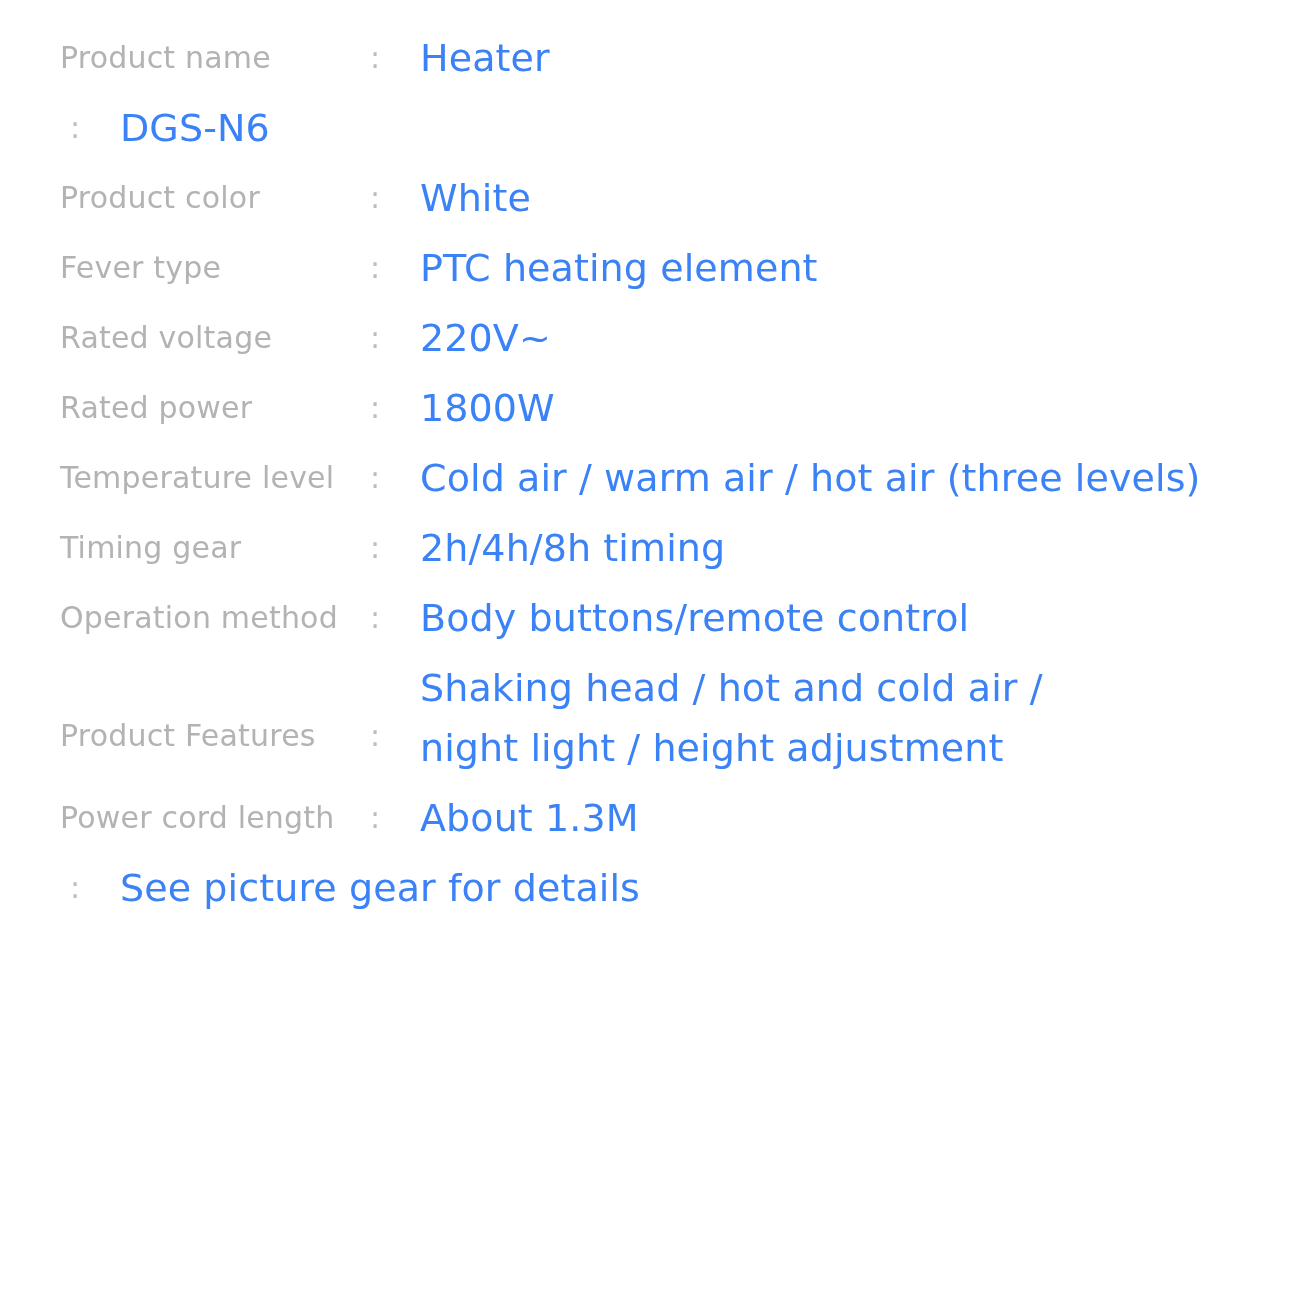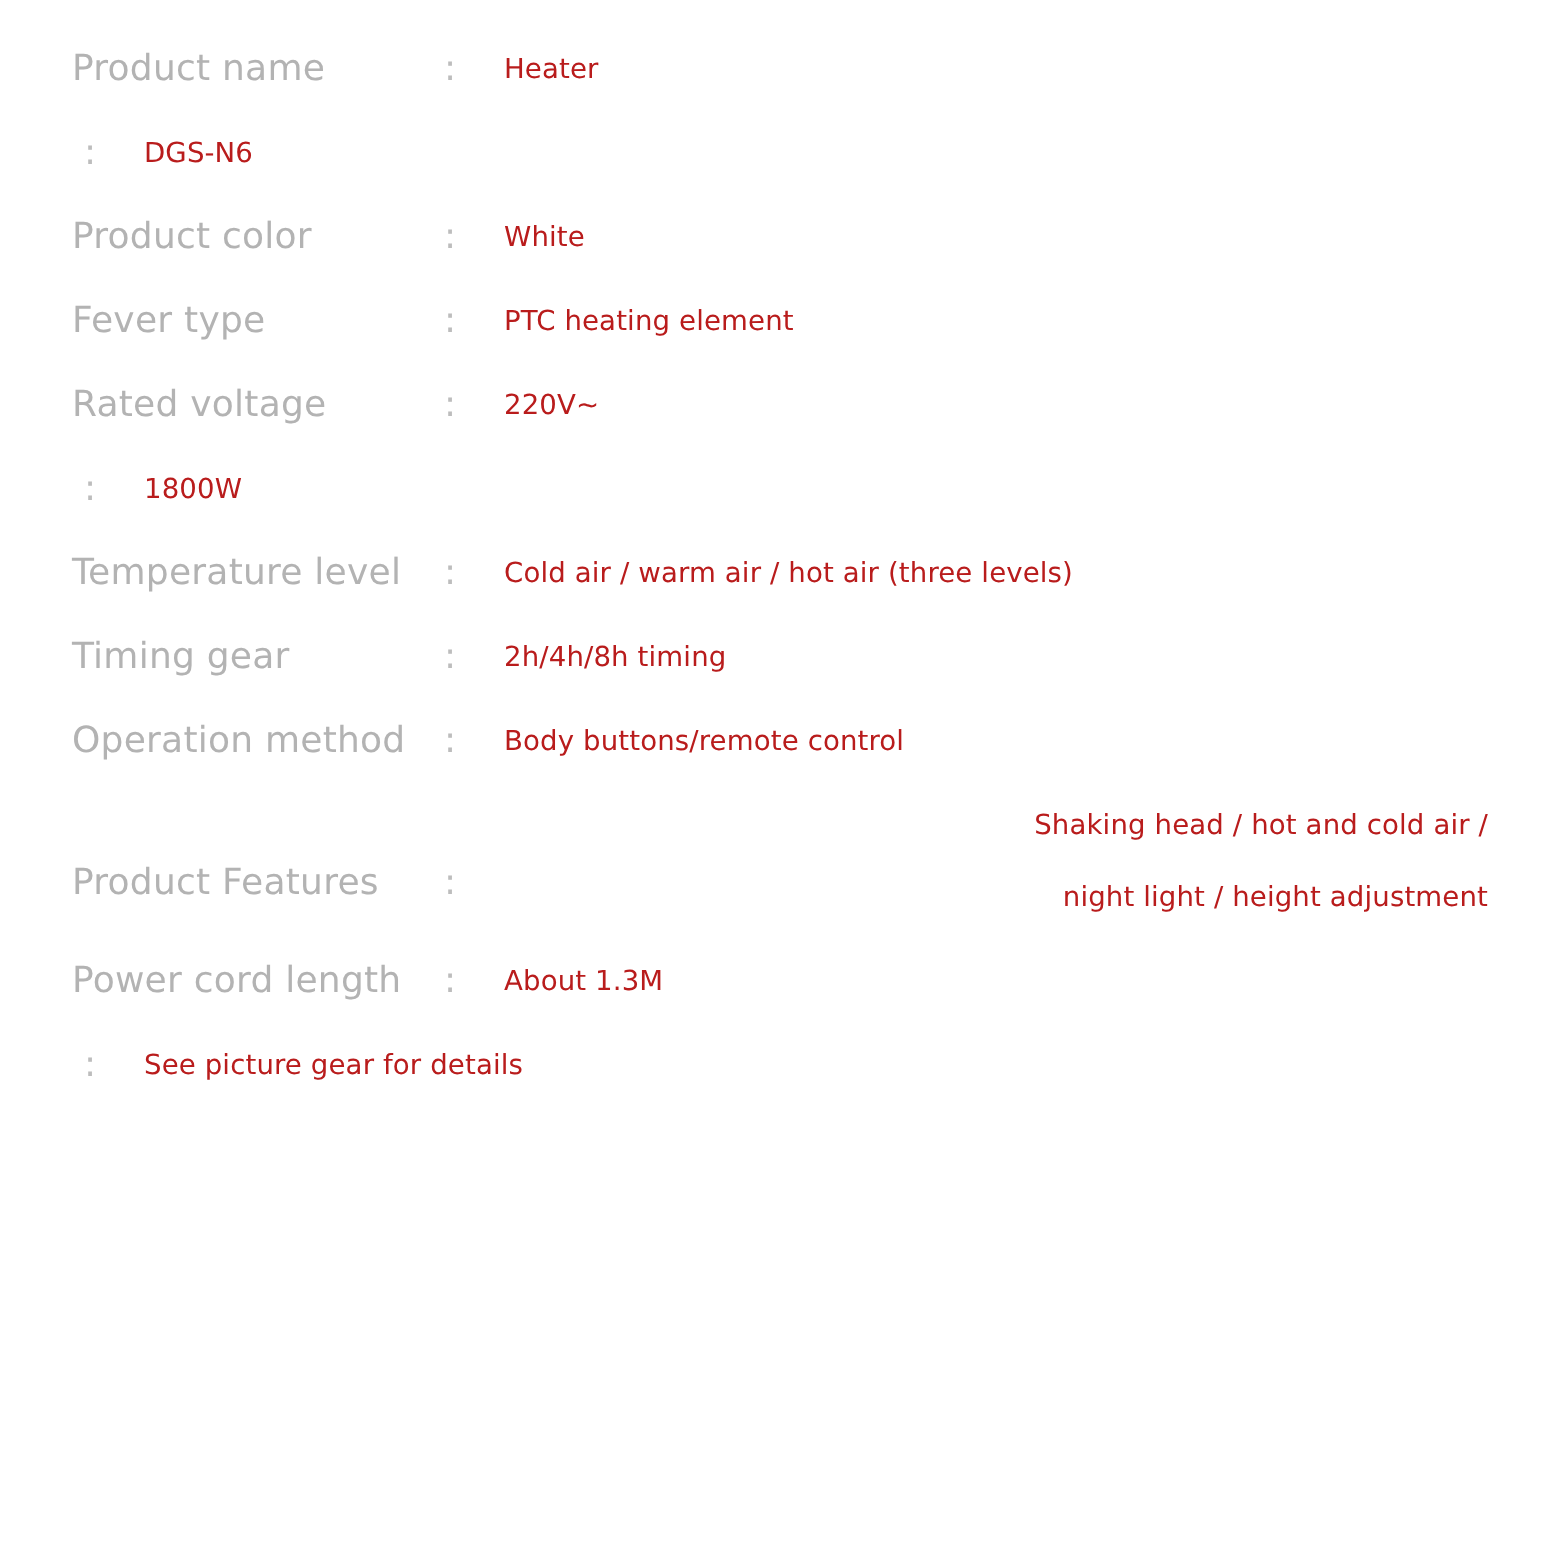--- a/index.html
+++ b/index.html
@@ -46,8 +46,8 @@
   }
   .spec-value {
     flex: 1 1 auto;
-    color: #b91c1c;
-    font-size: 23px;
+    color: #3b82f6;
+    font-size: 38px;
     line-height: 36px;
     letter-spacing: 0.1px;
   }

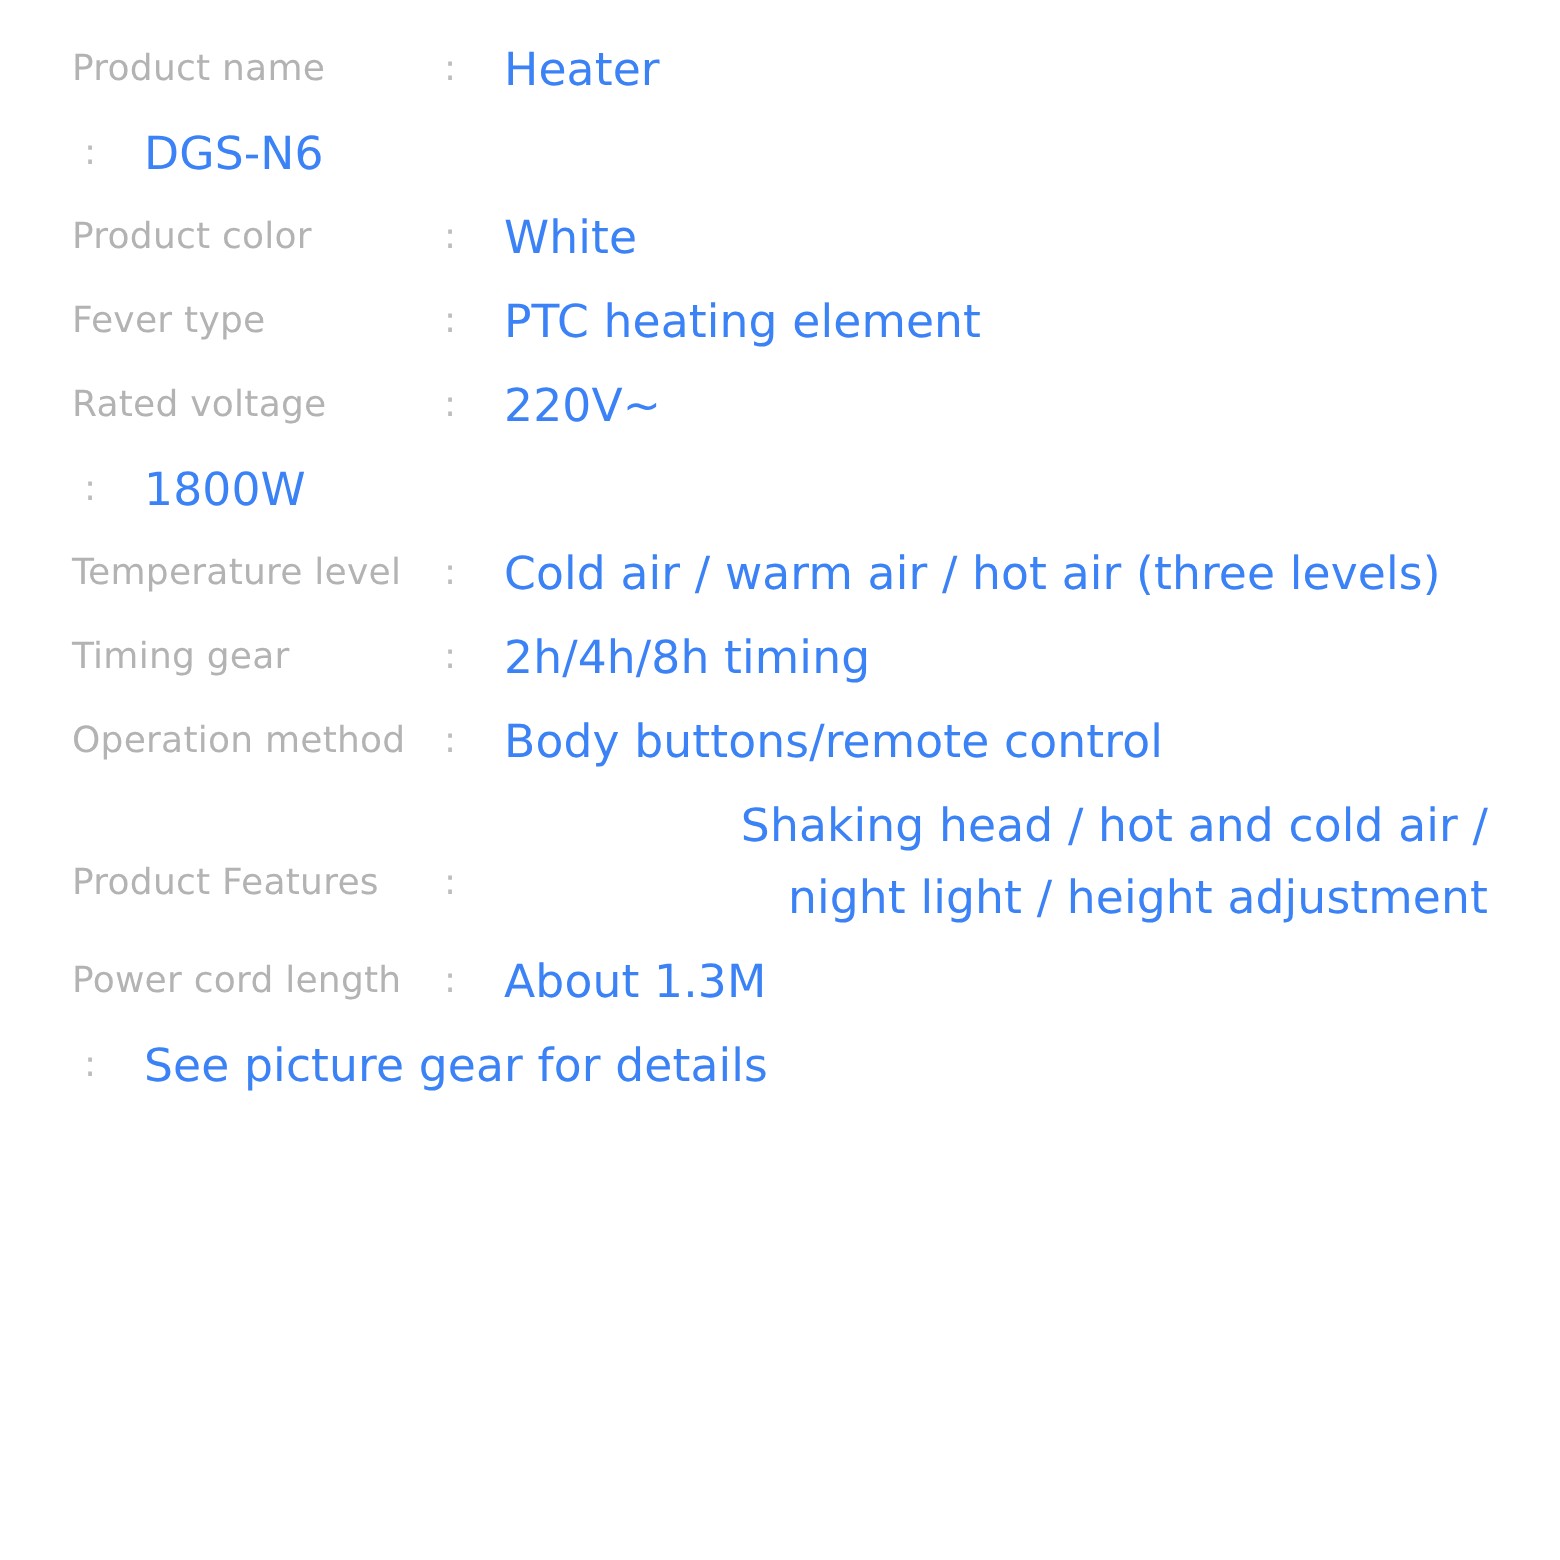--- a/index.html
+++ b/index.html
@@ -99,6 +99,7 @@
   </div>
 
   <div class="spec-row">
+    <div class="spec-label">Rated power</div>
     <div class="spec-colon">:</div>
     <div class="spec-value">1800W</div>
   </div>

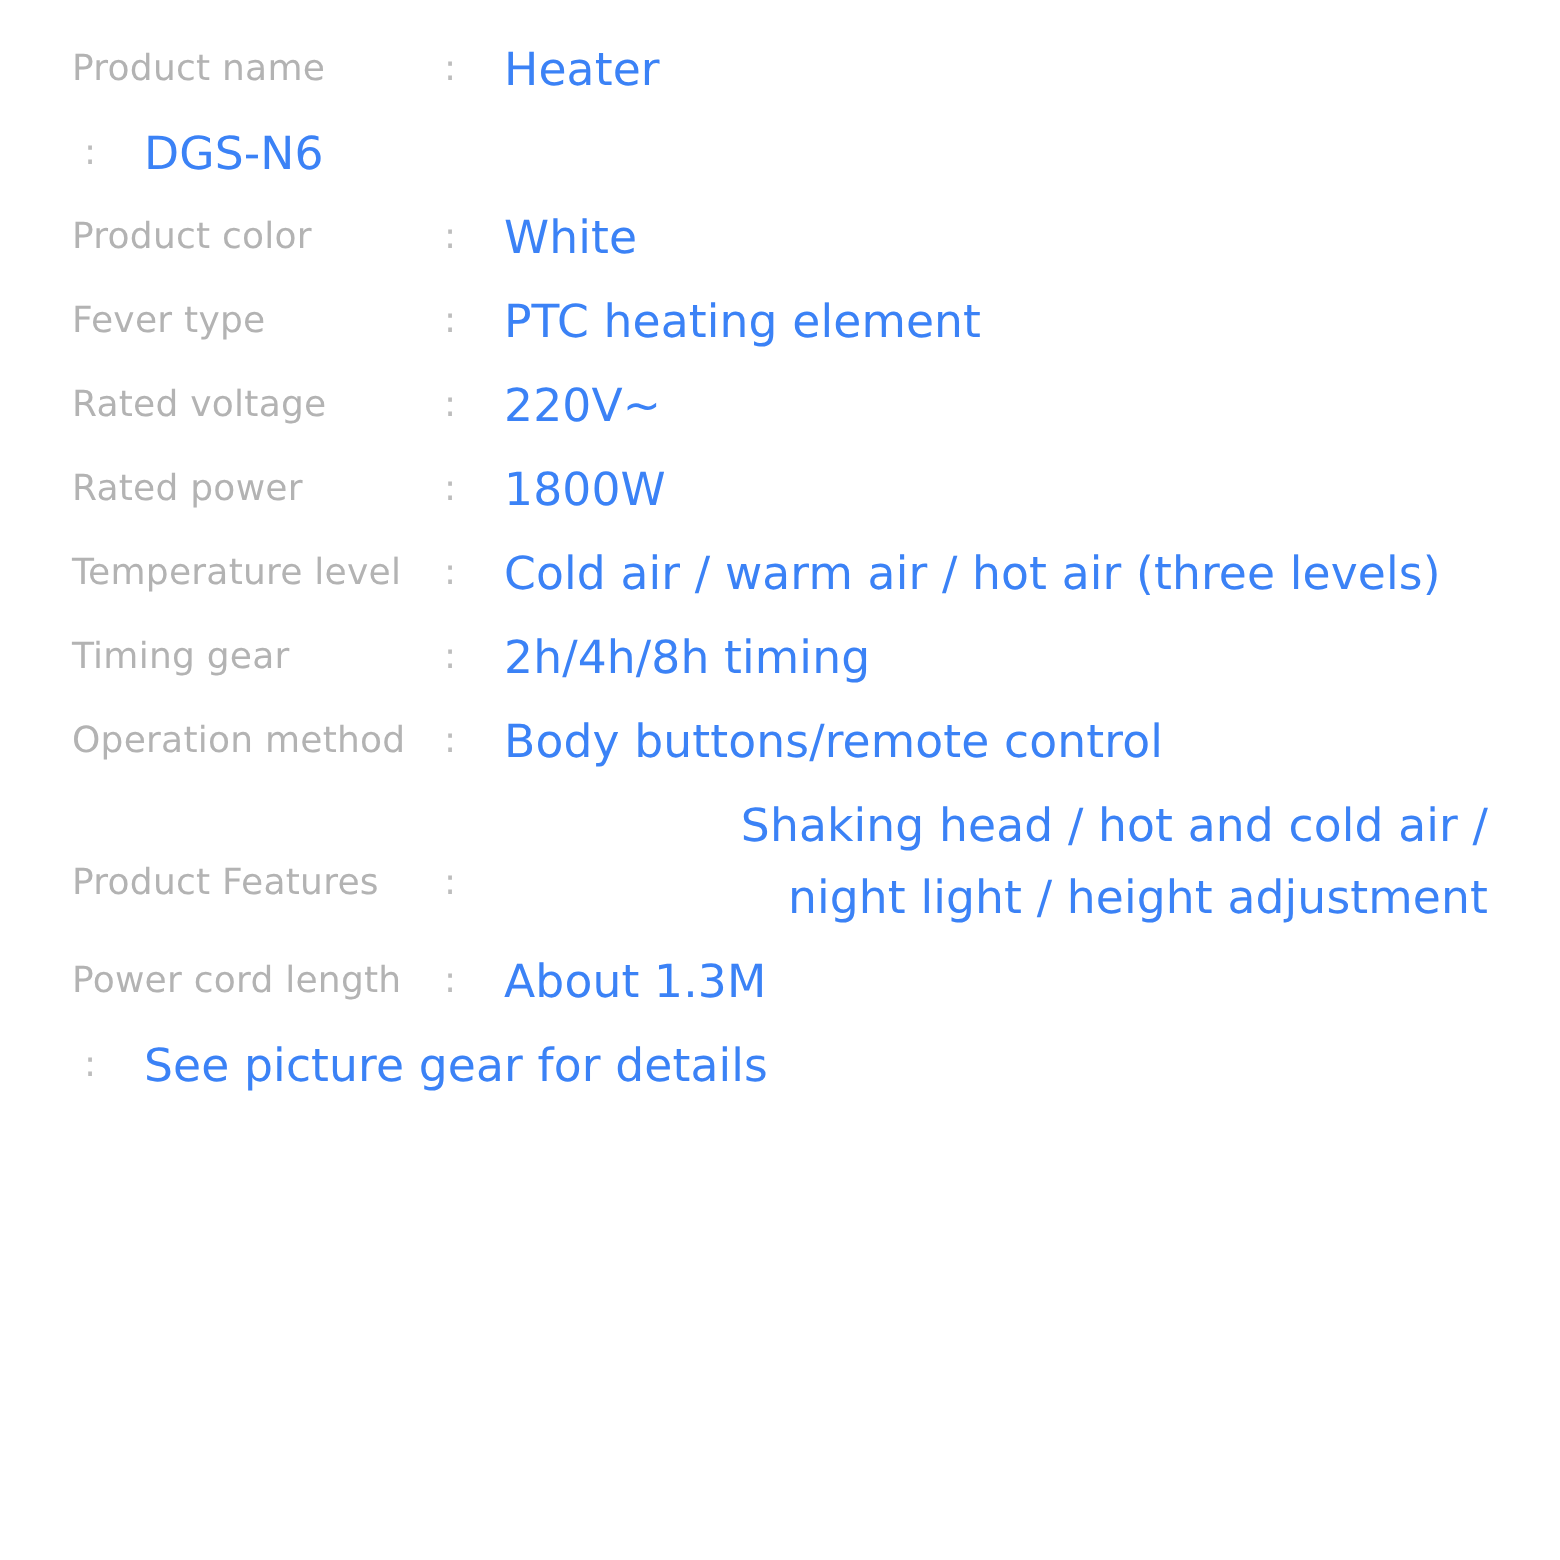--- a/index.html
+++ b/index.html
@@ -53,7 +53,6 @@
   }
   .spec-value .line {
     display: block;
-    text-align: right;
   }
   .spec-value .line + .line {
     margin-top: 24px;

